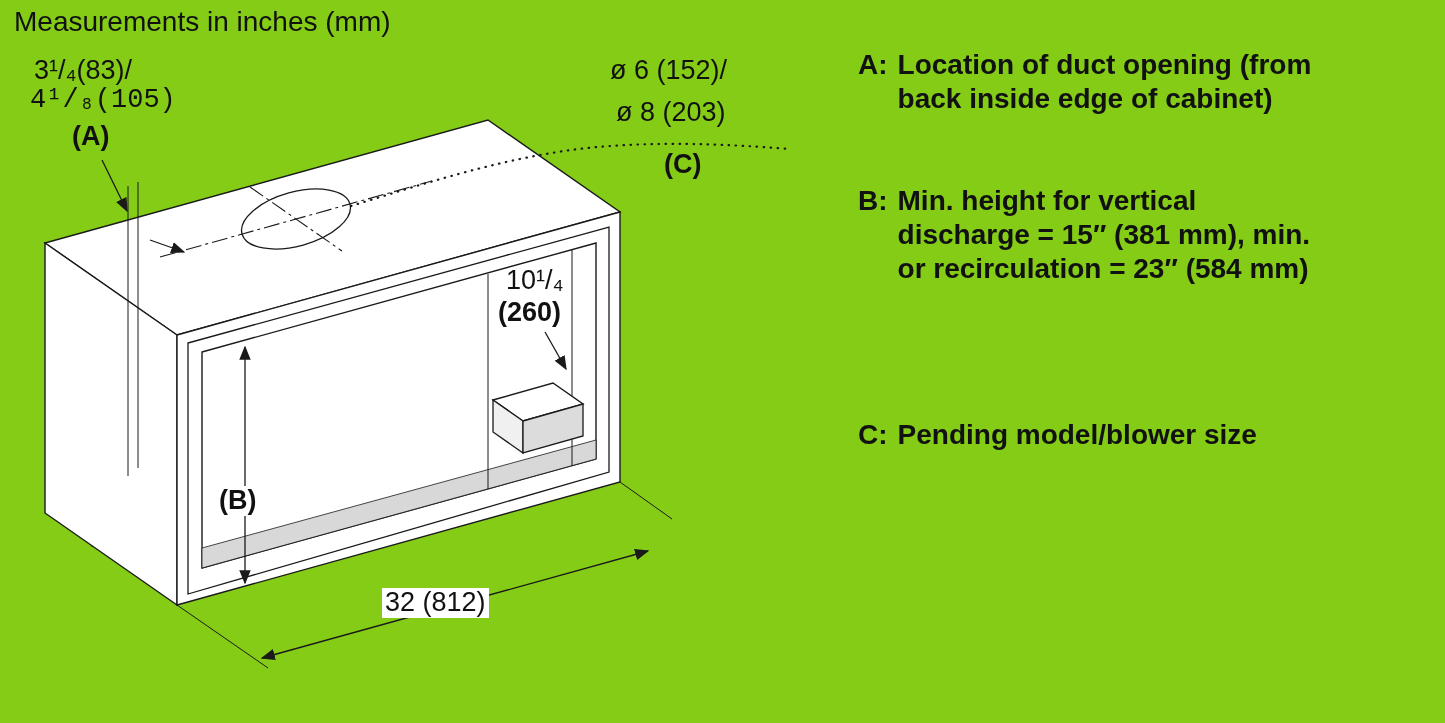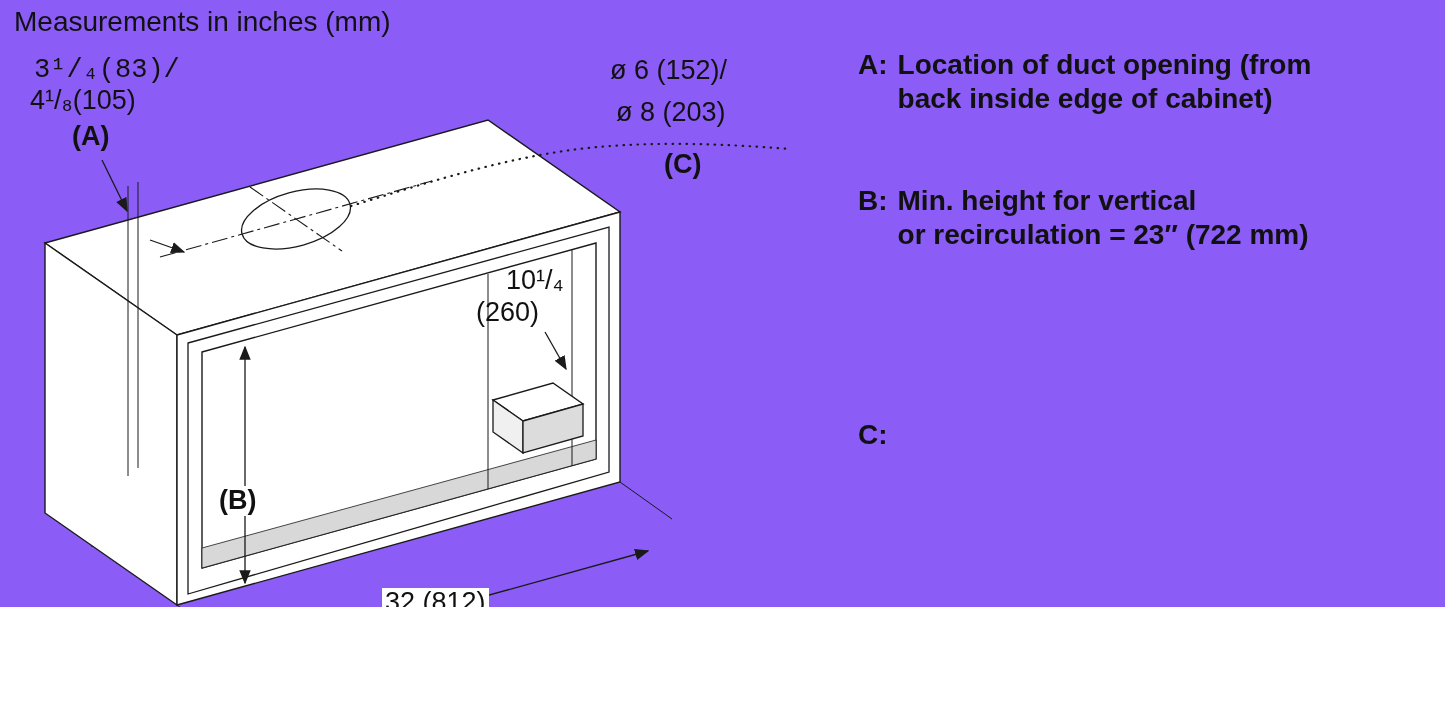--- a/index.html
+++ b/index.html
@@ -4,7 +4,7 @@
 <style>
   html,body { margin:0; padding:0; background:#ffffff; }
   .stage {
-    position:relative; width:1445px; height:607px; background:#8b5cf6;
+    position:relative; width:1445px; height:723px; background:#84cc16;
     font-family:"Liberation Sans","DejaVu Sans",sans-serif; color:#111111;
     overflow:hidden;
   }

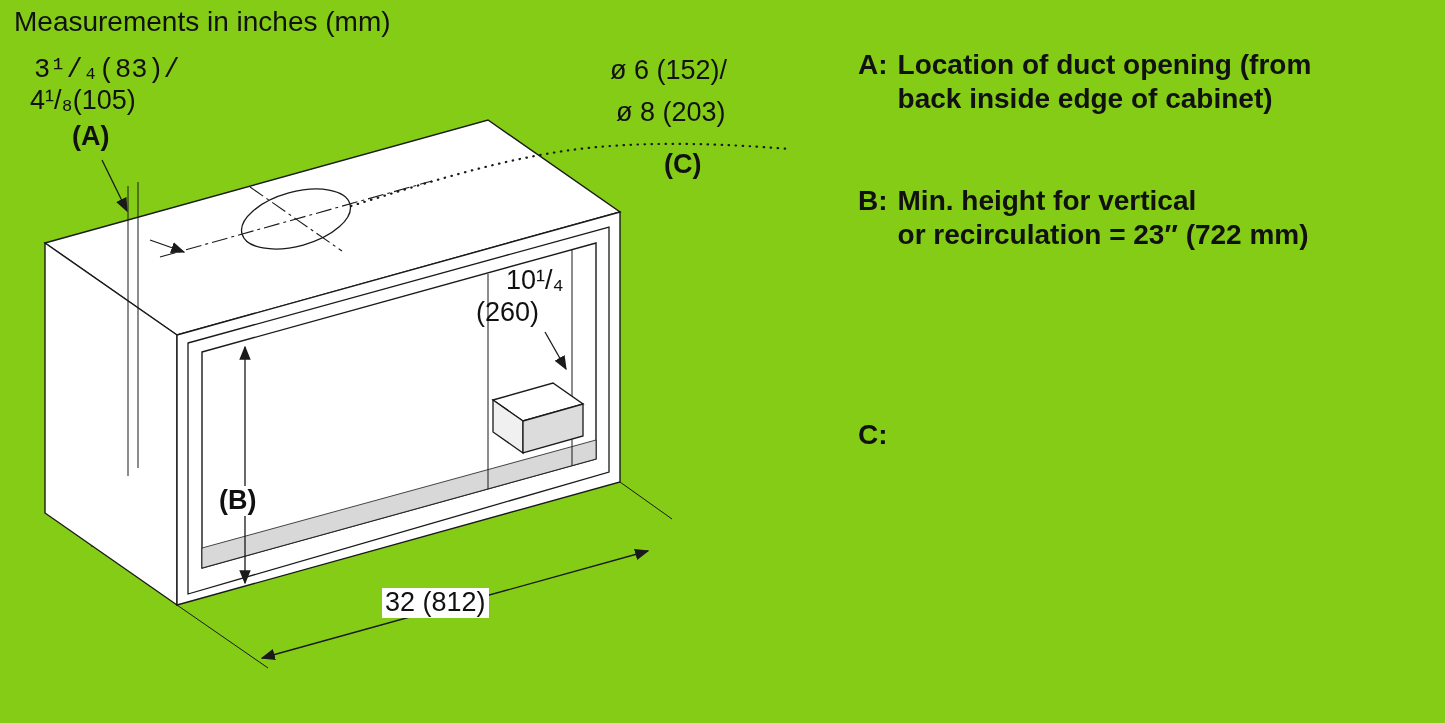--- a/index.html
+++ b/index.html
@@ -92,7 +92,7 @@
 
   <div class="title">Measurements in inches (mm)</div>
 
-  <div class="lbl" style="left:34px; top:56px;font-family:Liberation Mono, monospace;">3¹/₄(83)/</div>
+  <div class="lbl" style="left:34px; top:56px;">3¹/₄(83)/</div>
   <div class="lbl" style="left:30px; top:86px;">4¹/₈(105)</div>
   <div class="lbl bold" style="left:72px; top:122px;">(A)</div>
 

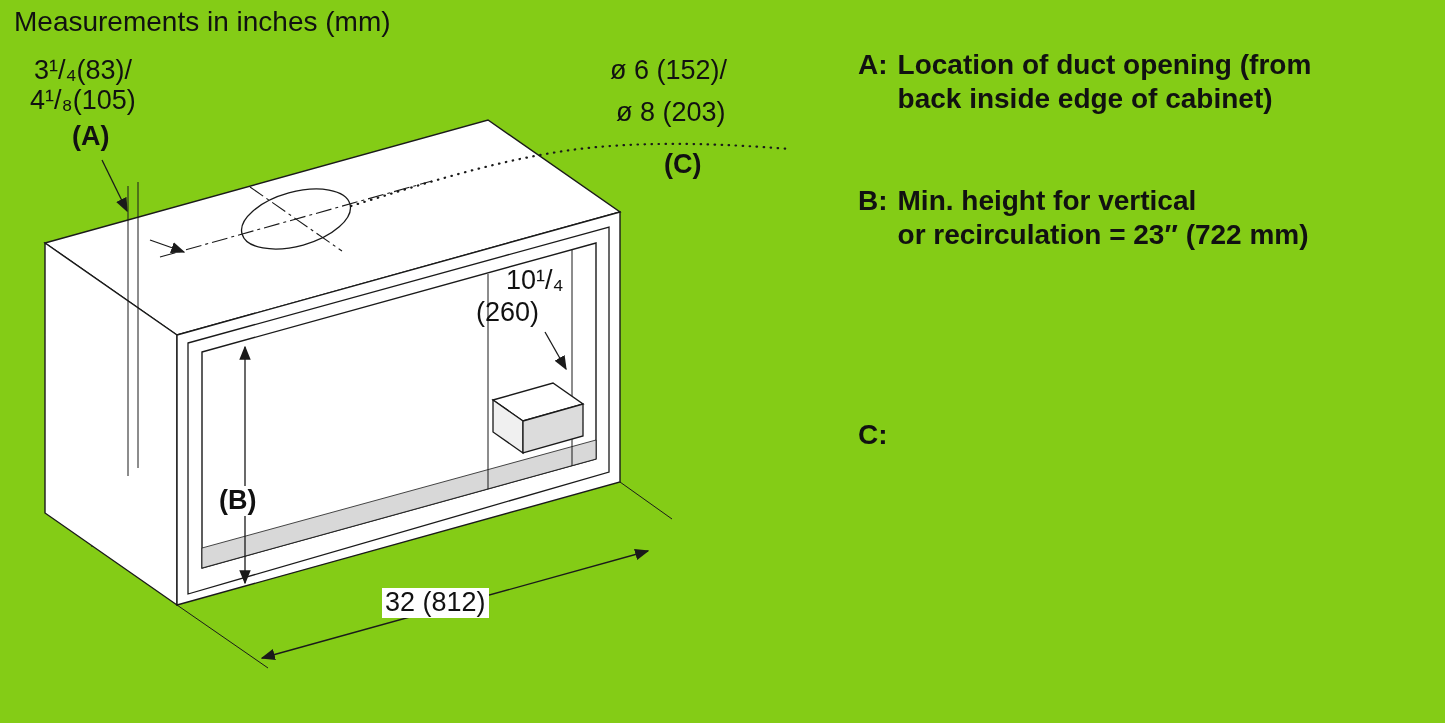--- a/index.html
+++ b/index.html
@@ -93,7 +93,7 @@
   <div class="title">Measurements in inches (mm)</div>
 
   <div class="lbl" style="left:34px; top:56px;">3¹/₄(83)/</div>
-  <div class="lbl" style="left:30px; top:86px;">4¹/₈(105)</div>
+  <div class="lbl" style="left:30px; top:86px;font-family:Liberation Mono, monospace;">4¹/₈(105)</div>
   <div class="lbl bold" style="left:72px; top:122px;">(A)</div>
 
   <div class="lbl" style="left:610px; top:56px;">ø 6 (152)/</div>

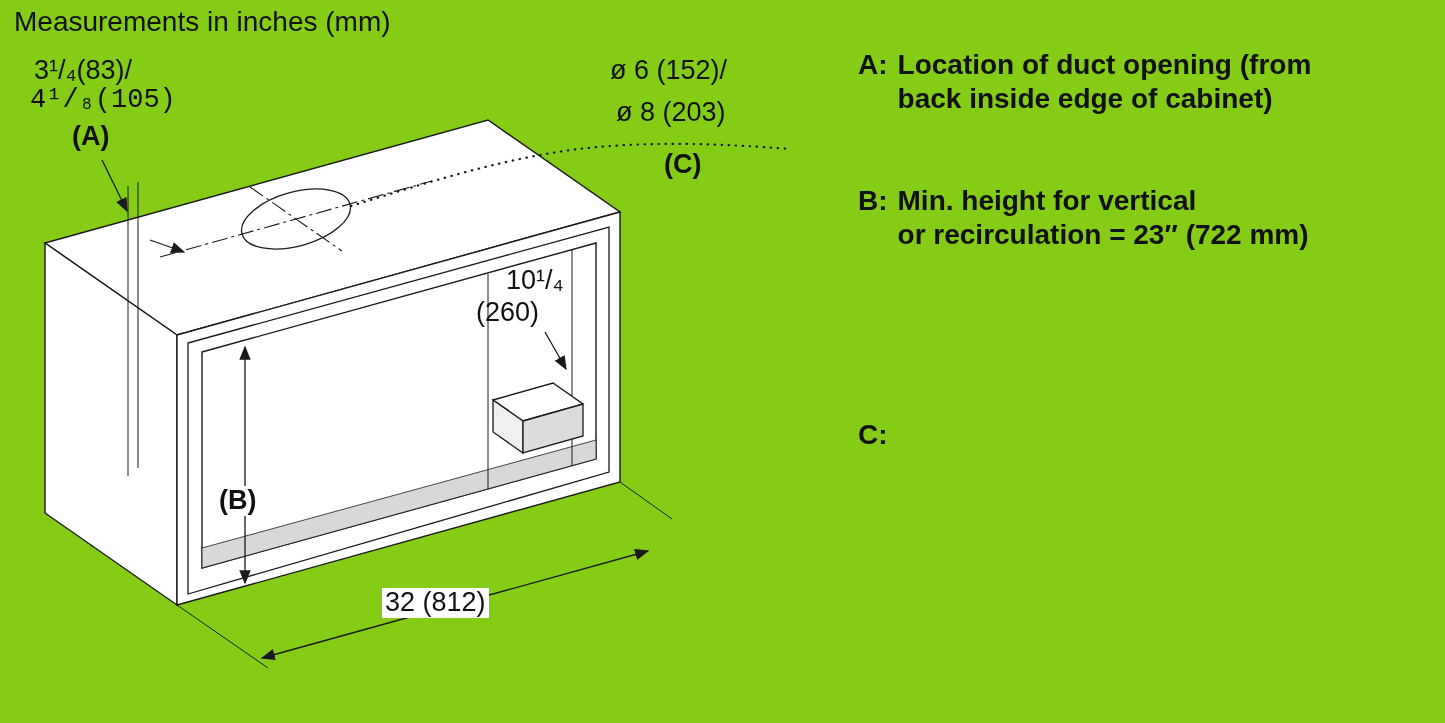--- a/index.html
+++ b/index.html
@@ -119,6 +119,7 @@
     <span class="legend-key">B:</span>
     <span class="legend-lines">
       <div>Min. height for vertical</div>
+      <div>discharge = 15″ (381 mm), min.</div>
       <div>or recirculation = 23″ (722 mm)</div>
     </span>
   </div>

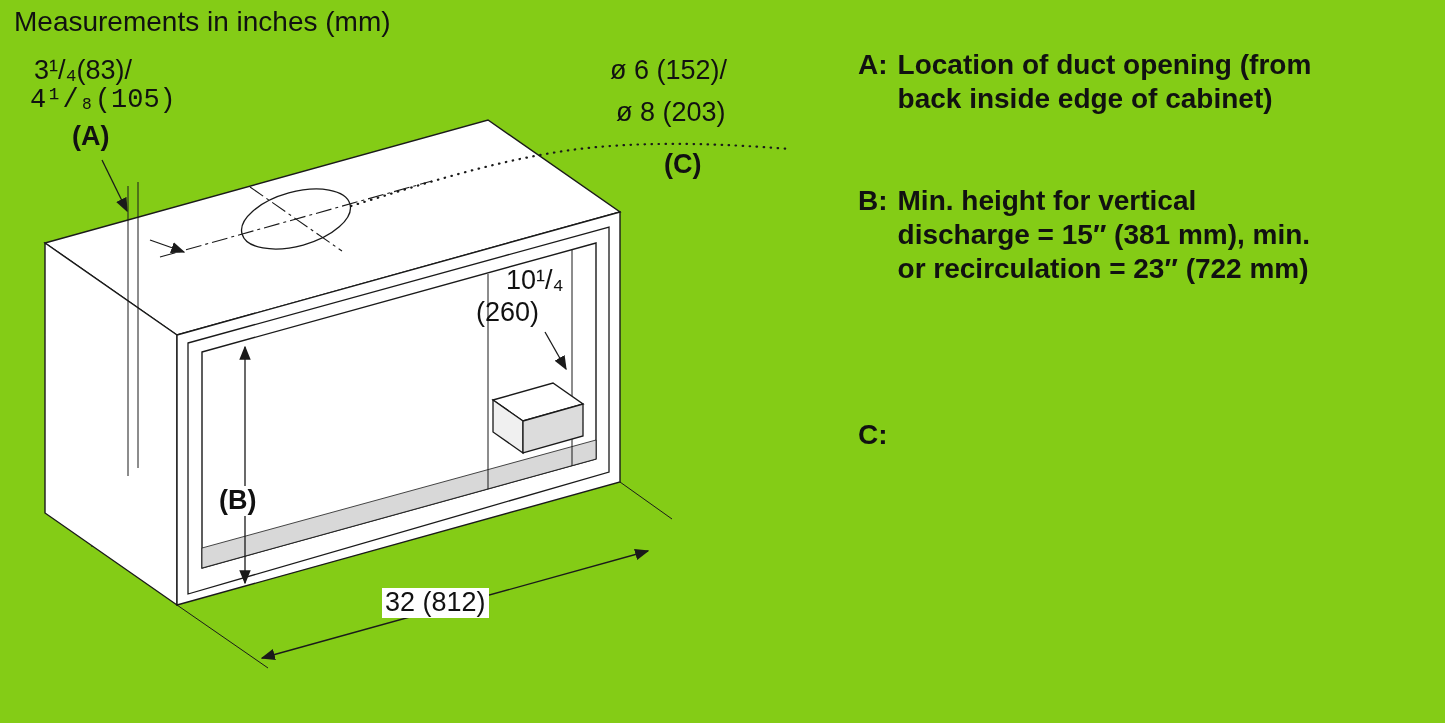--- a/index.html
+++ b/index.html
@@ -120,7 +120,7 @@
     <span class="legend-lines">
       <div>Min. height for vertical</div>
       <div>discharge = 15″ (381 mm), min.</div>
-      <div>or recirculation = 23″ (722 mm)</div>
+      <div>or recirculation = 23″ (584 mm)</div>
     </span>
   </div>
 

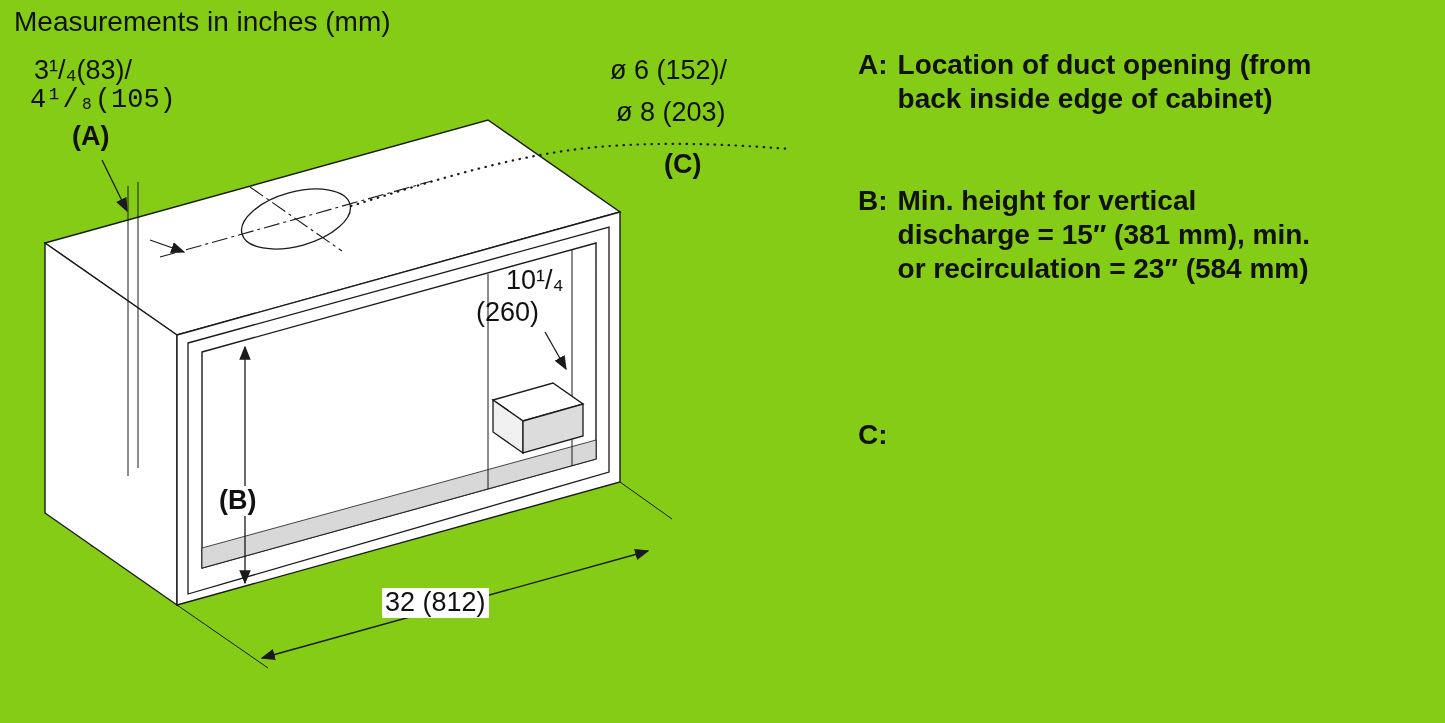--- a/index.html
+++ b/index.html
@@ -101,7 +101,7 @@
   <div class="lbl bold" style="left:664px; top:150px;">(C)</div>
 
   <div class="lbl" style="left:506px; top:266px;">10¹/₄</div>
-  <div class="lbl" style="left:476px; top:298px;">(260)</div>
+  <div class="lbl" style="left:498px; top:298px;font-weight:bold;">(260)</div>
 
   <div class="lbl bold bg" style="left:216px; top:486px;">(B)</div>
 

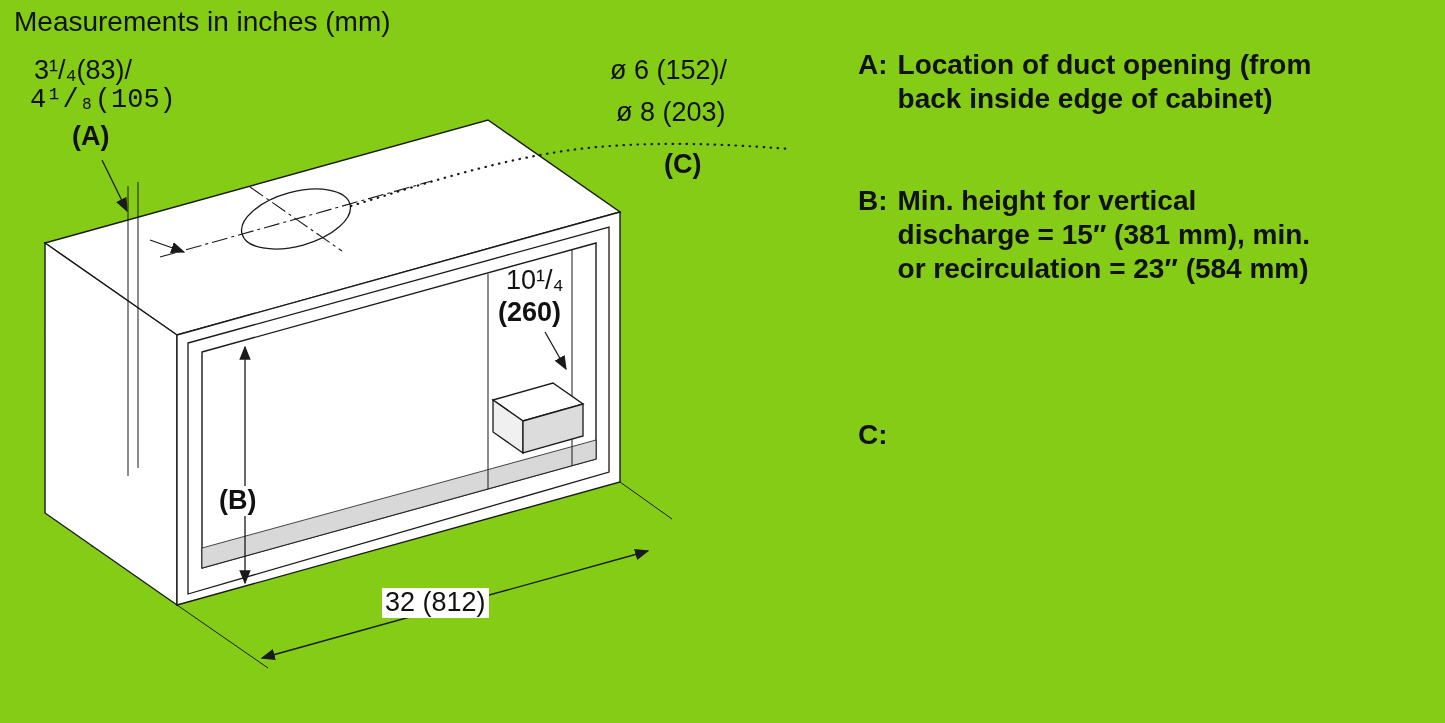--- a/index.html
+++ b/index.html
@@ -126,6 +126,9 @@
 
   <div class="legend-item" style="top:418px;">
     <span class="legend-key">C:</span>
+    <span class="legend-lines">
+      <div>Pending model/blower size</div>
+    </span>
   </div>
 
 </div>

